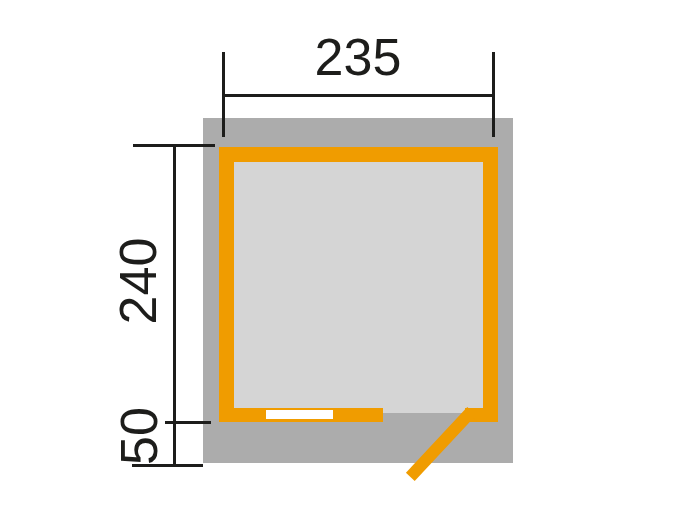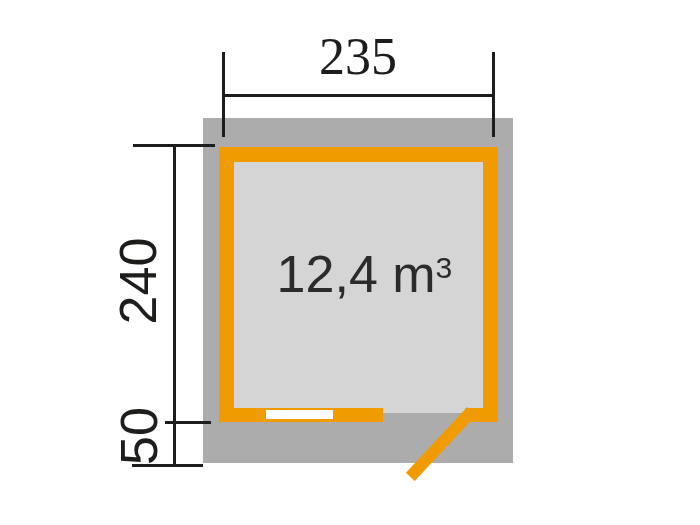--- a/index.html
+++ b/index.html
@@ -47,7 +47,7 @@
     text-align: center;
     white-space: nowrap;
   }
-  .label-width { left: 222px; top: 31px; width: 272px; height: 56px; font-family: Liberation Serif, serif; }
+  .label-width { left: 222px; top: 31px; width: 272px; height: 56px; }
   .label-depth { left: 60px;  top: 253px; width: 160px; height: 56px; transform: rotate(-90deg); }
   .label-overhang { left: 61px; top: 408px; width: 160px; height: 56px; transform: rotate(-90deg); }
 

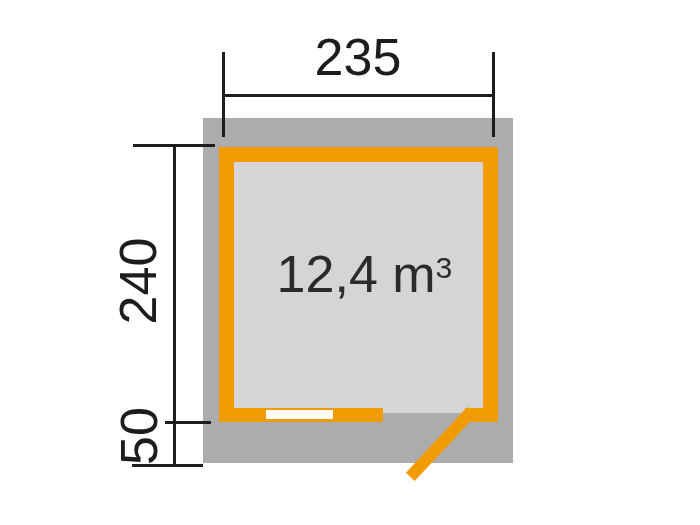--- a/index.html
+++ b/index.html
@@ -92,9 +92,6 @@
   <div class="abs dim-label label-depth">240</div>
   <div class="abs dim-label label-overhang">50</div>
 
-  <div class="abs volume">
-    <span>12,4 m</span><sup>3</sup>
-  </div>
 
 </div>
 

